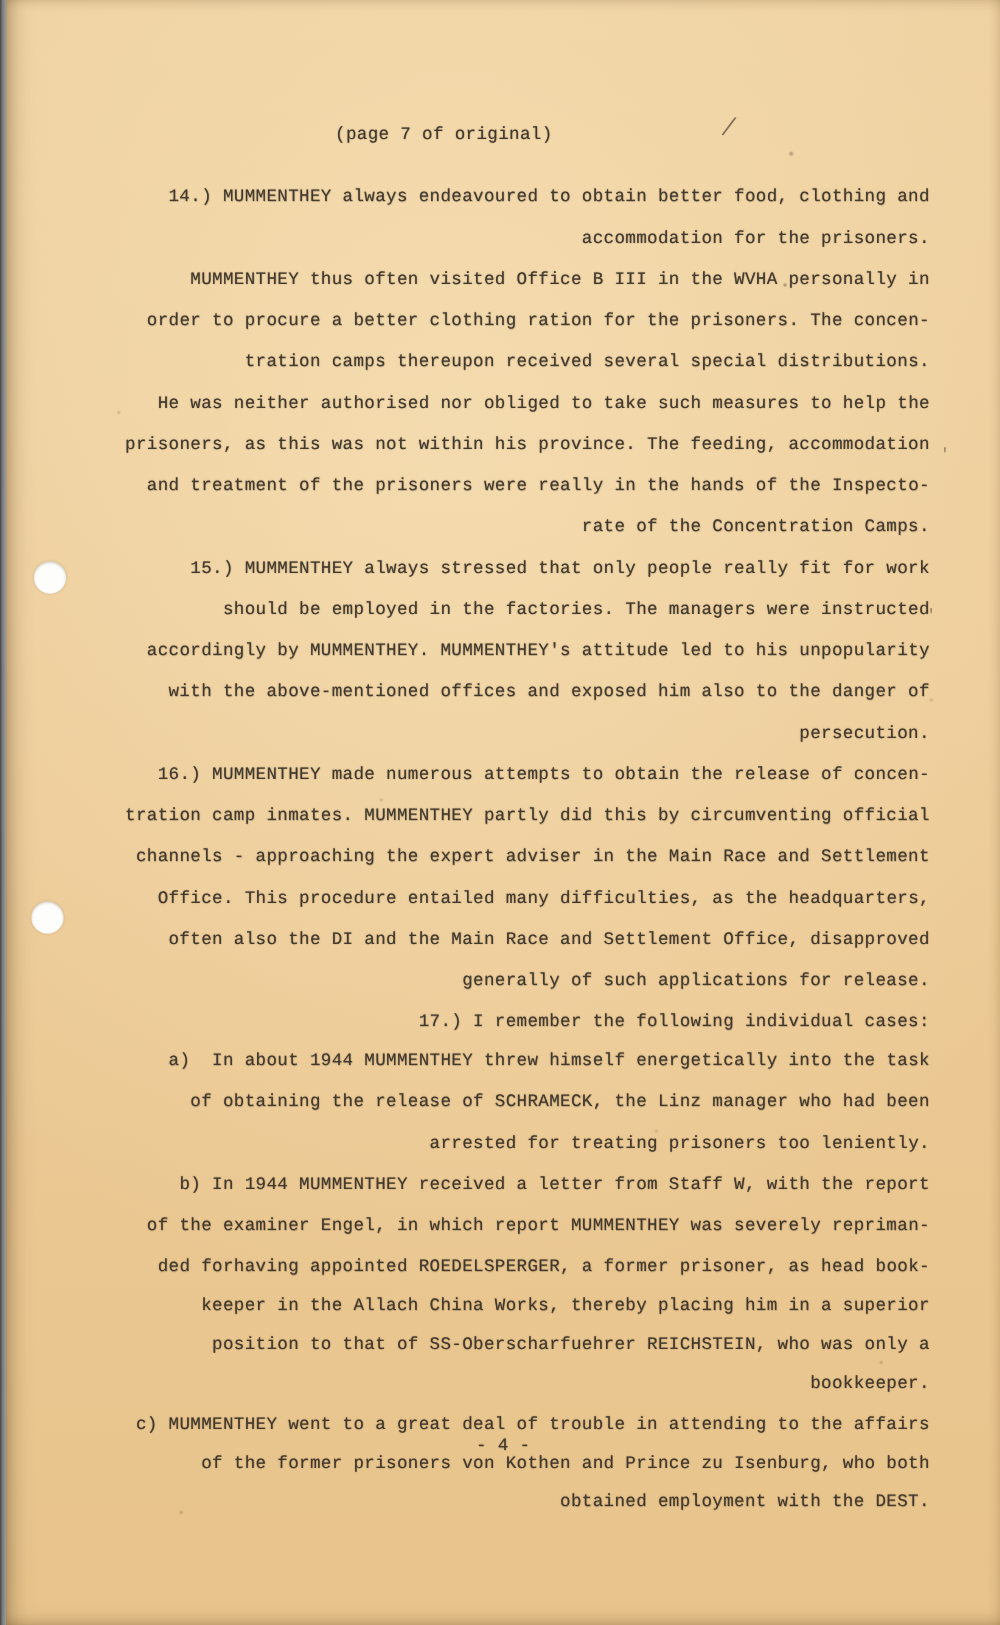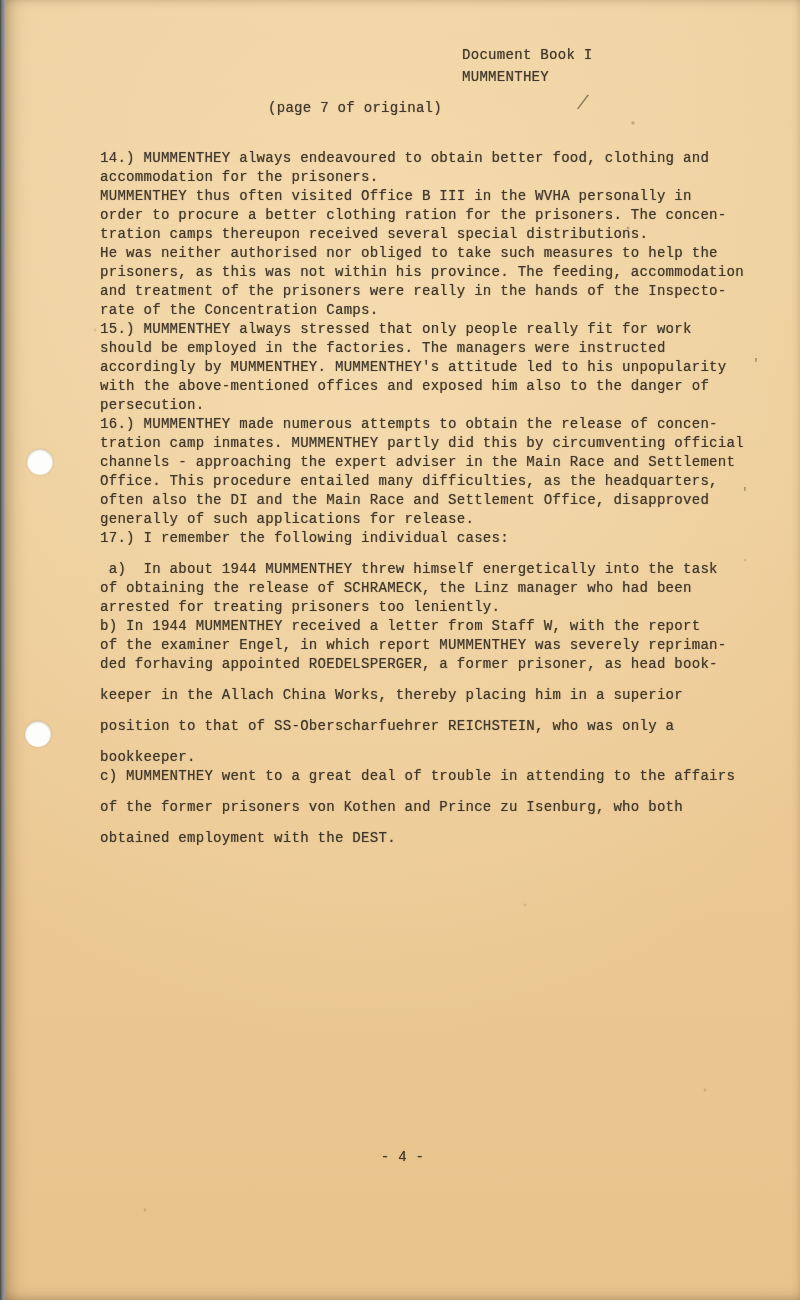--- a/index.html
+++ b/index.html
@@ -67,10 +67,6 @@
   <div class="hole hole-top"></div>
   <div class="hole hole-bottom"></div>
 
-  <div class="header txt">
-    <div>Document Book I</div>
-    <div>MUMMENTHEY</div>
-  </div>
 
   <div class="pageref txt">(page 7 of original)</div>
 

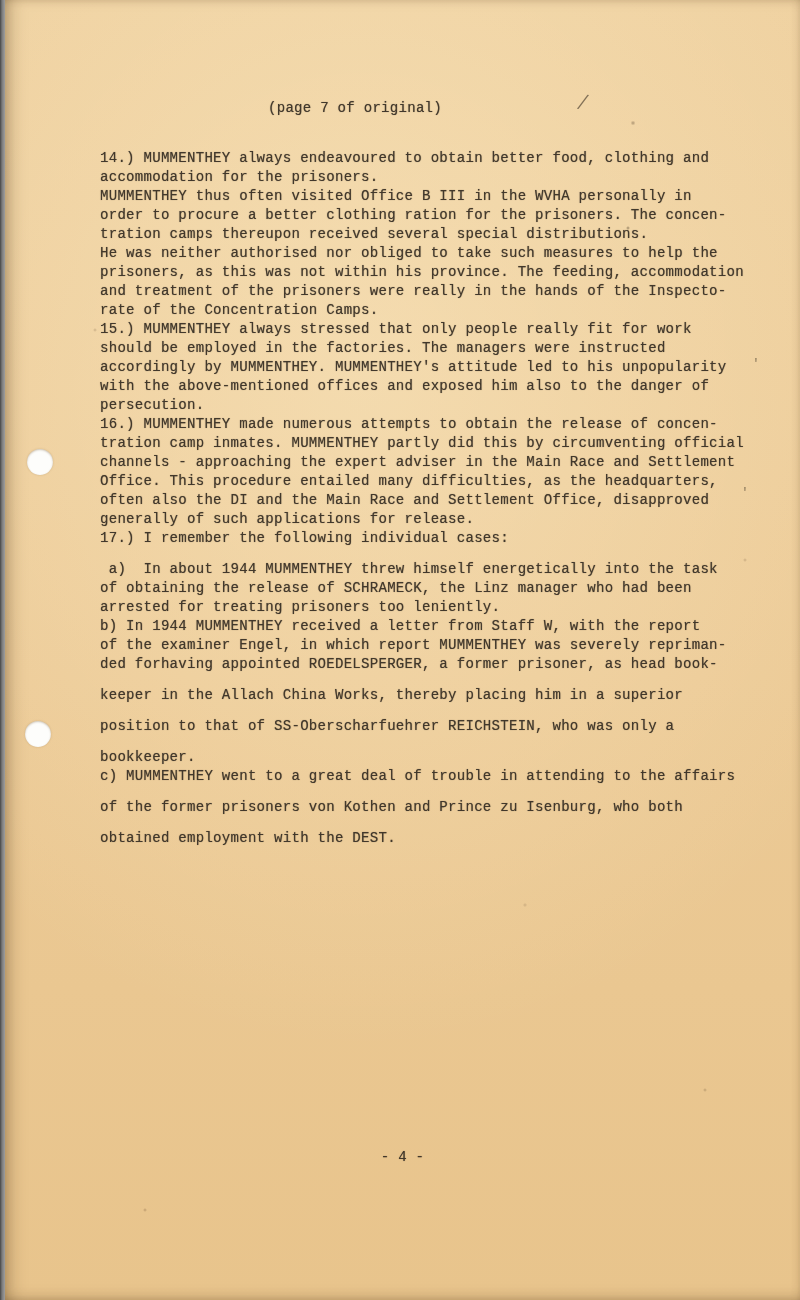--- a/index.html
+++ b/index.html
@@ -39,7 +39,7 @@
   .header{position:absolute;left:457px;top:44px;line-height:22px;}
   .pageref{position:absolute;left:263px;top:99px;line-height:19px;}
   .docbody{position:absolute;left:95px;top:149px;line-height:19px;white-space:pre;}
-  .line{white-space:pre;}
+  .line{white-space:pre;text-align:right;}
   .line.ds{}
   .line.ss{margin-top:12px;}
   .docbody .line:first-child{margin-top:0;}

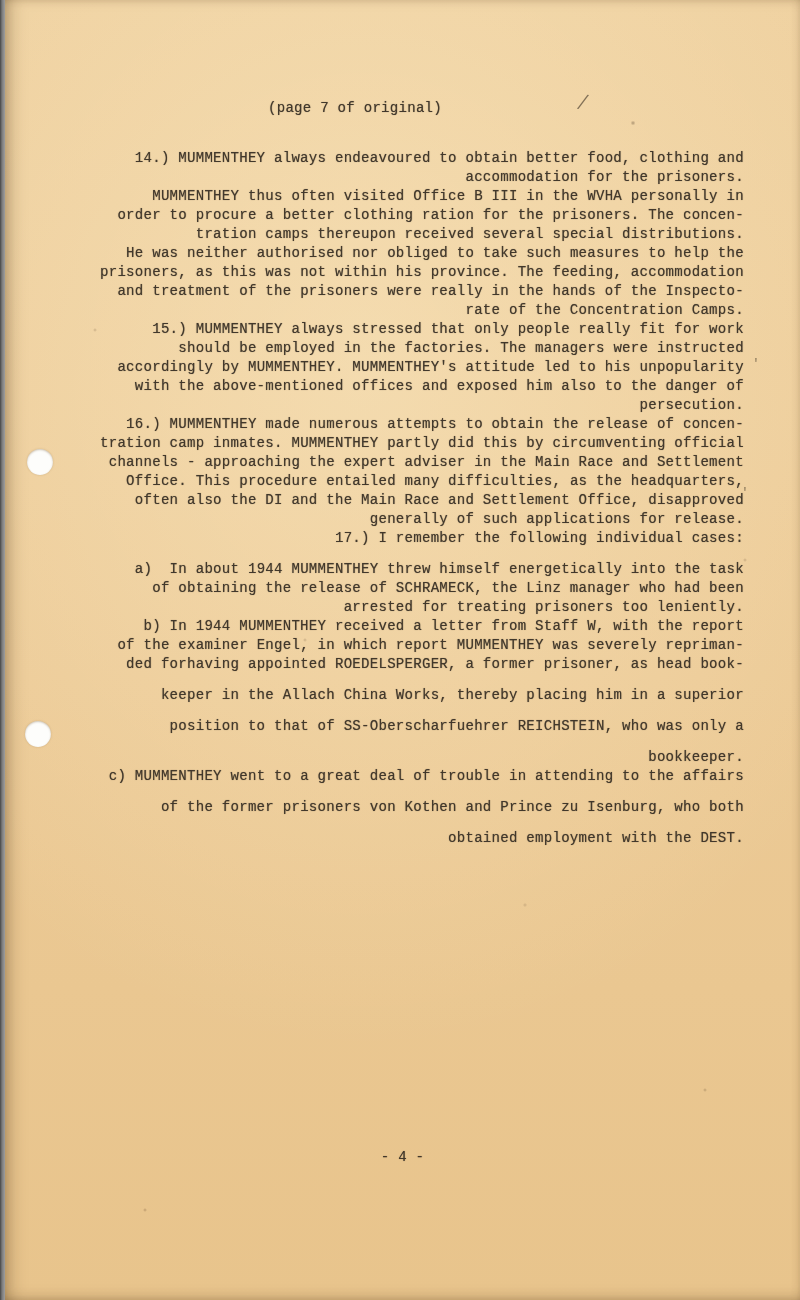--- a/index.html
+++ b/index.html
@@ -40,7 +40,7 @@
   .pageref{position:absolute;left:263px;top:99px;line-height:19px;}
   .docbody{position:absolute;left:95px;top:149px;line-height:19px;white-space:pre;}
   .line{white-space:pre;text-align:right;}
-  .line.ds{}
+  .line.ds{margin-top:14px;}
   .line.ss{margin-top:12px;}
   .docbody .line:first-child{margin-top:0;}
   .pagenum{position:absolute;top:1148px;left:0;width:100%;text-align:center;line-height:19px;}

